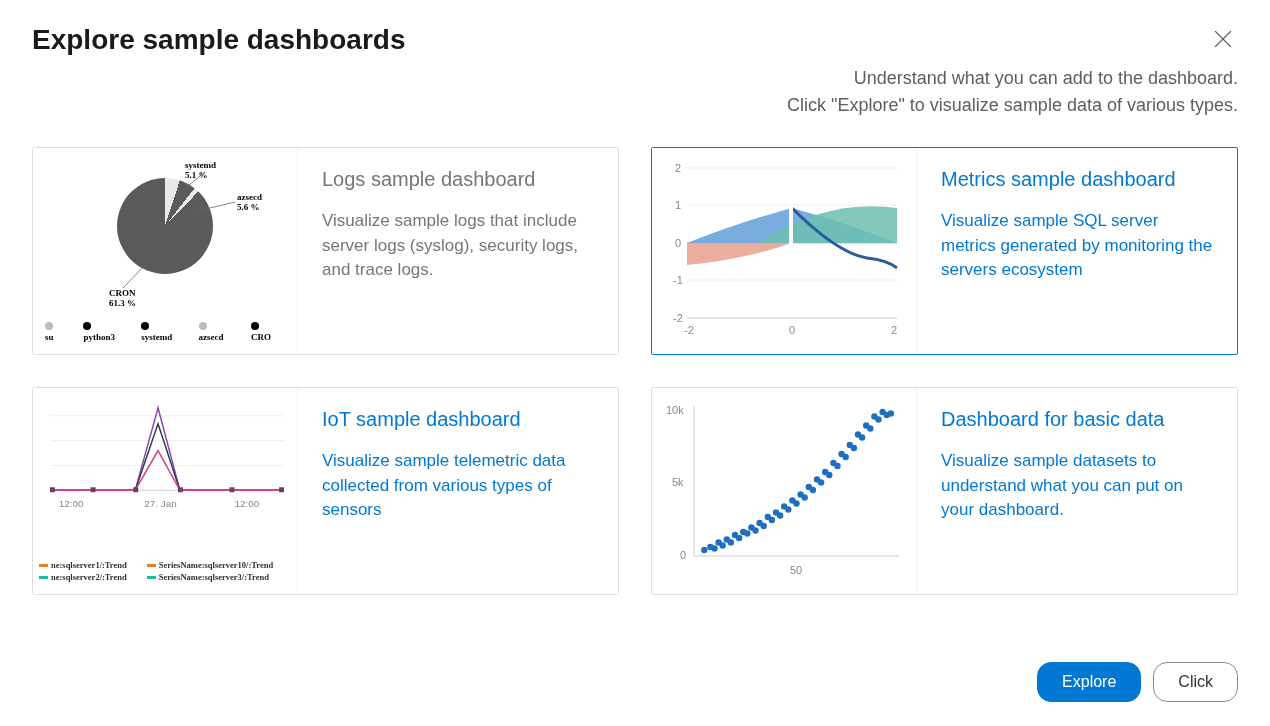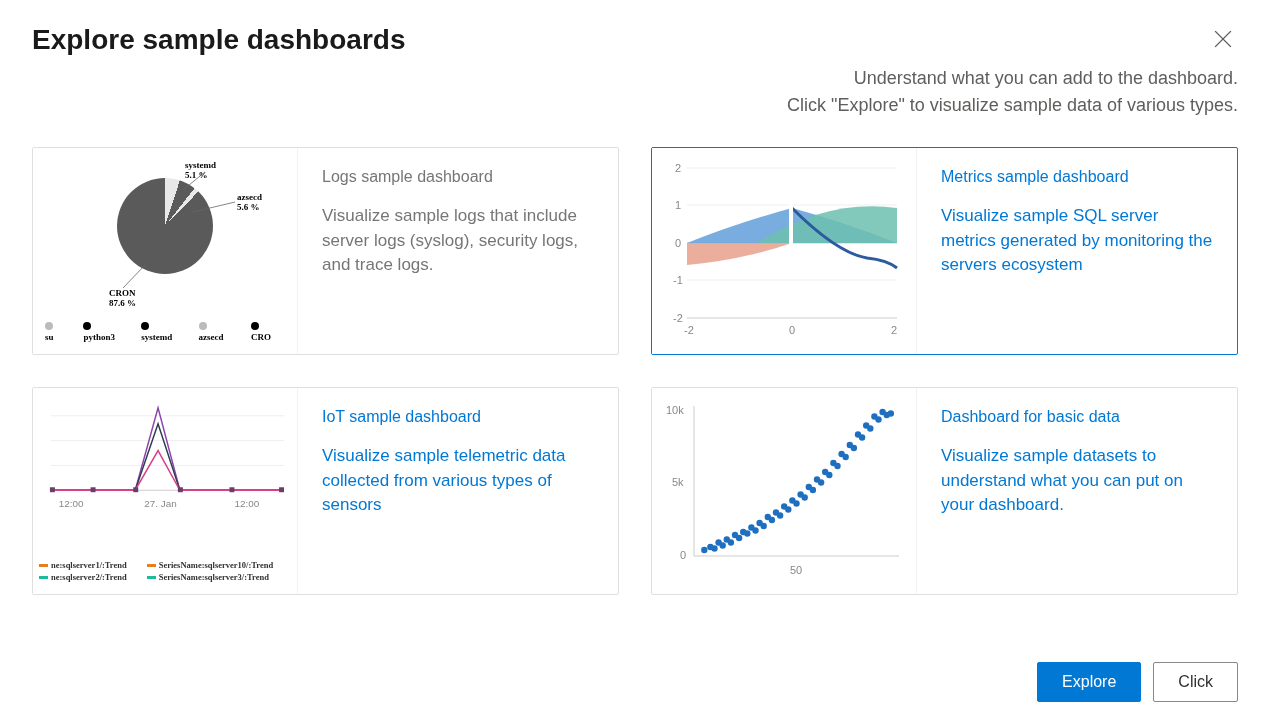--- a/index.html
+++ b/index.html
@@ -14,7 +14,7 @@
     .card.selected { border: 1px solid #0078d4; }
     .thumb { width: 265px; flex-shrink: 0; background: #fff; border-right: 1px solid #f3f2f1; position: relative; overflow: hidden; }
     .card-body { padding: 20px 24px; flex: 1; }
-    .card-title { font-size: 16px; font-weight: 400; margin-bottom: 18px; }
+    .card-title { font-size: 20px; font-weight: 400; margin-bottom: 18px; }
     .card-desc { font-size: 17px; line-height: 1.45; }
     .card .card-title { color: #0078d4; }
     .card .card-desc { color: #0078d4; }

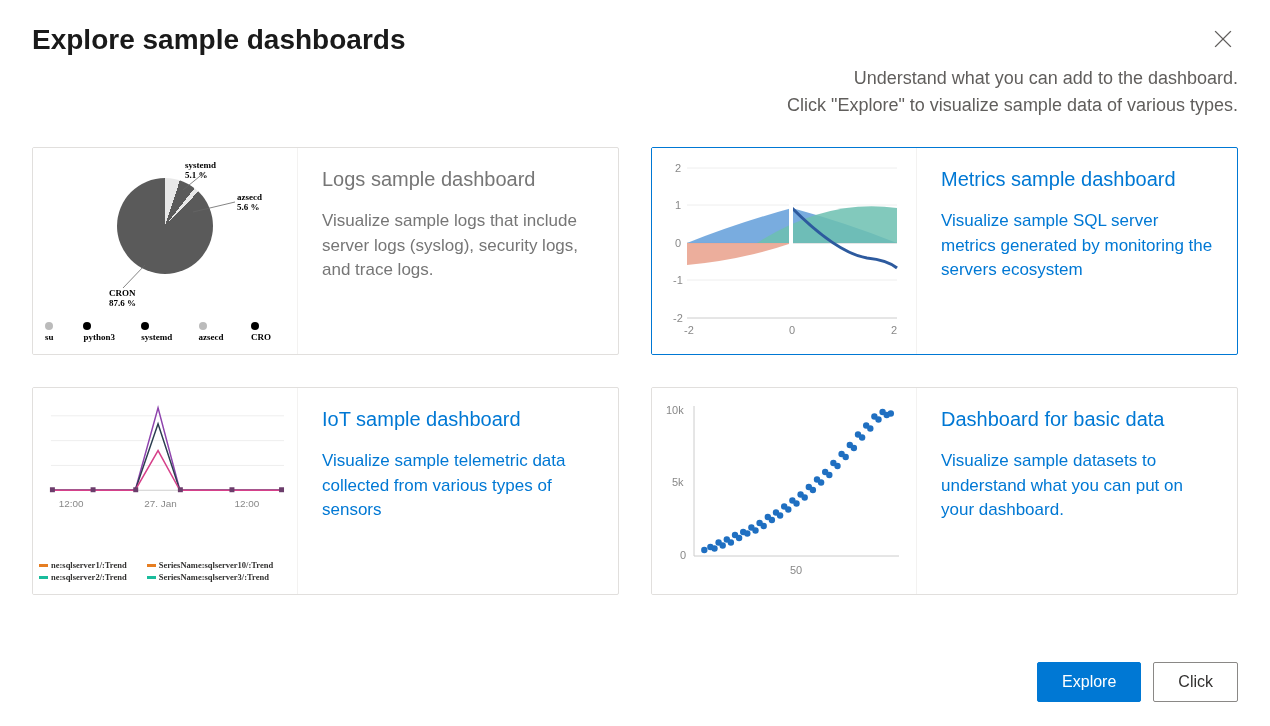--- a/index.html
+++ b/index.html
@@ -75,7 +75,7 @@
           <span>azsecd</span><br><span>5.6 %</span>
         </div>
         <div class="pie-label" style="left:64px; top:128px;">
-          <span>CRON</span><br><span>87.6 %</span>
+          <span>CRON</span><br><span>61.3 %</span>
         </div>
         <svg style="position:absolute;left:0;top:0;width:100%;height:100%;pointer-events:none" stroke="#666" stroke-width="0.8" fill="none">
           <path d="M160 12 L138 30"></path>

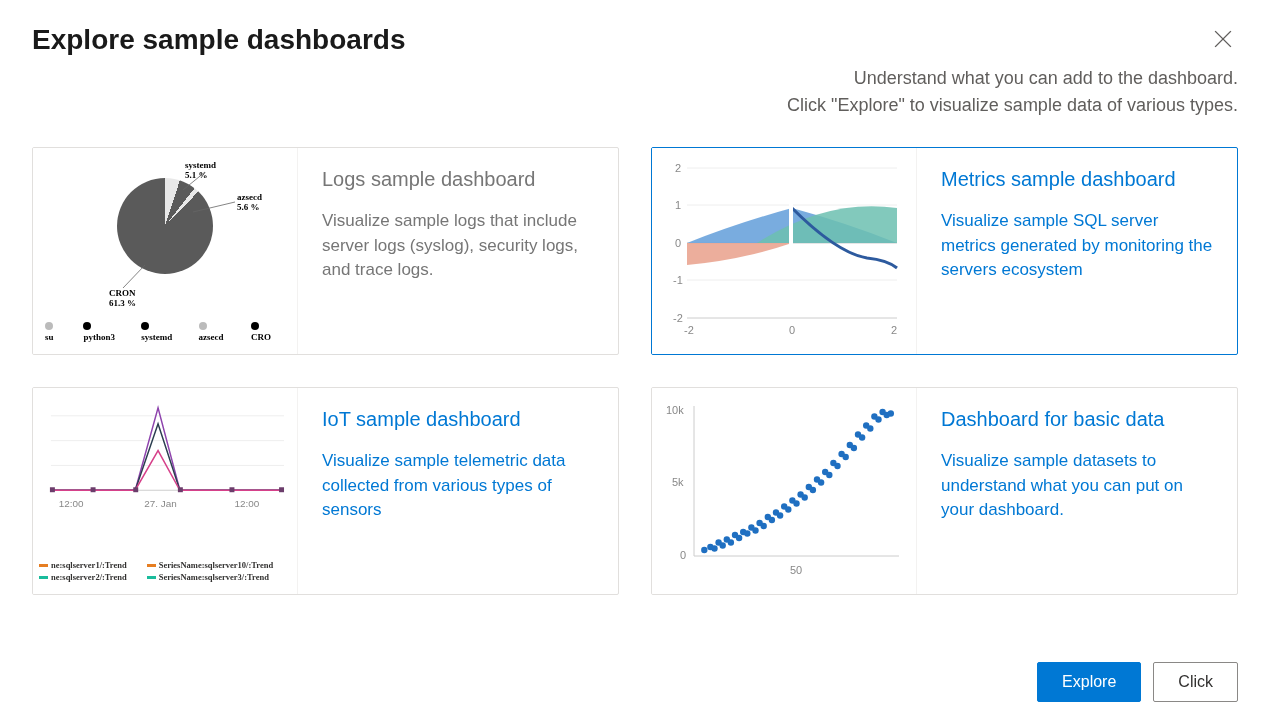--- a/index.html
+++ b/index.html
@@ -21,7 +21,7 @@
     .card.muted .card-title { color: #767676; }
     .card.muted .card-desc { color: #767676; }
     .footer { position: absolute; bottom: 24px; right: 32px; display: flex; gap: 12px; }
-    .btn { font-size: 16px; padding: 10px 24px; border-radius: 2px; cursor: pointer; font-family: inherit; }
+    .btn { font-size: 16px; padding: 10px 24px; border-radius: 14px; cursor: pointer; font-family: inherit; }
     .btn-primary { background: #0078d4; color: #fff; border: 1px solid #0078d4; }
     .btn-secondary { background: #fff; color: #323130; border: 1px solid #8a8886; }
 

